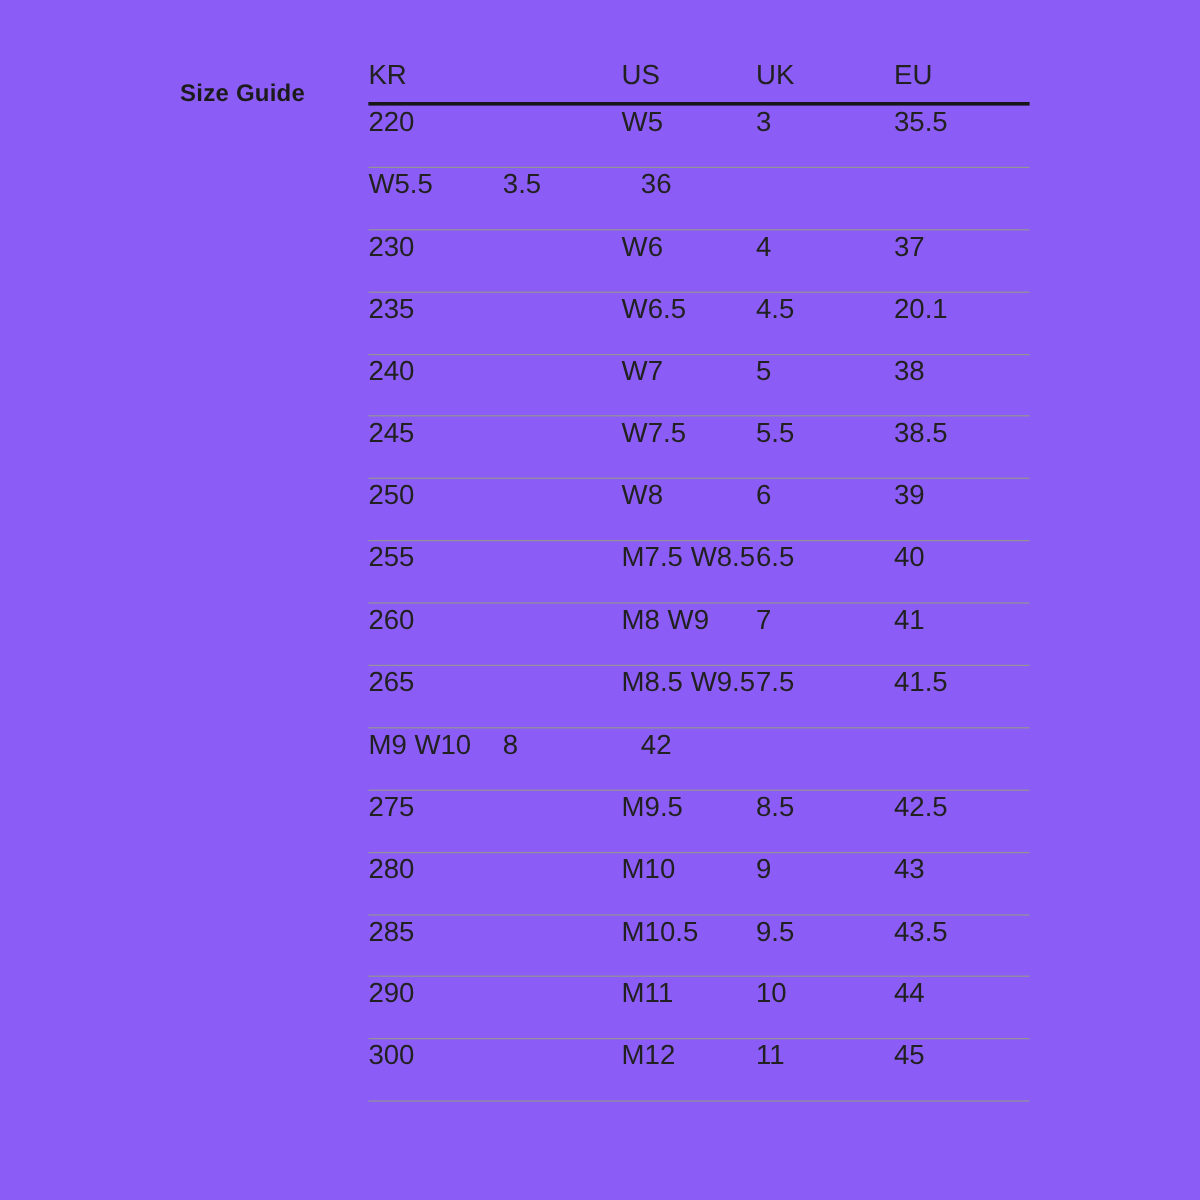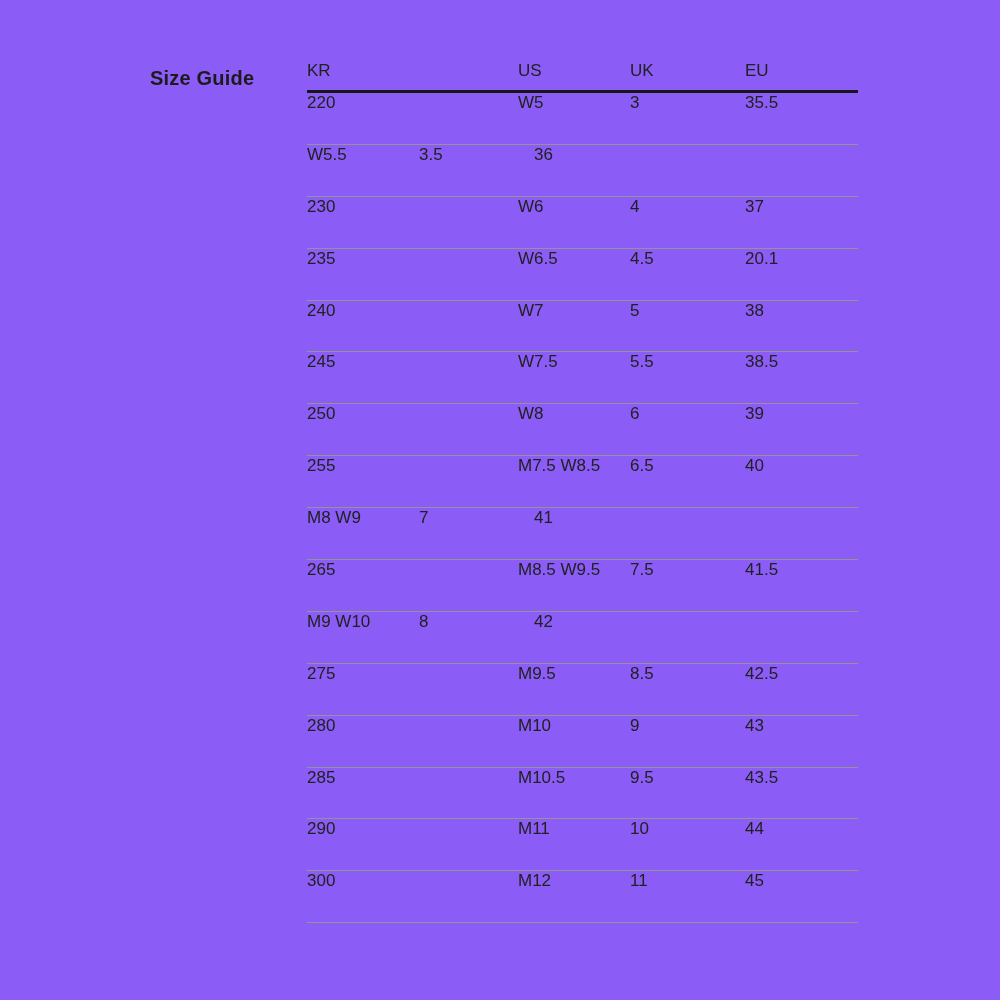--- a/index.html
+++ b/index.html
@@ -26,9 +26,9 @@
   }
   .size-table {
     position: absolute;
-    left: 307px; top: 61px;
+    left: 307px; top: 49px;
     width: 551px;
-    font-size: 17px;
+    font-size: 23px;
     color: #212121;
   }
   .thead {

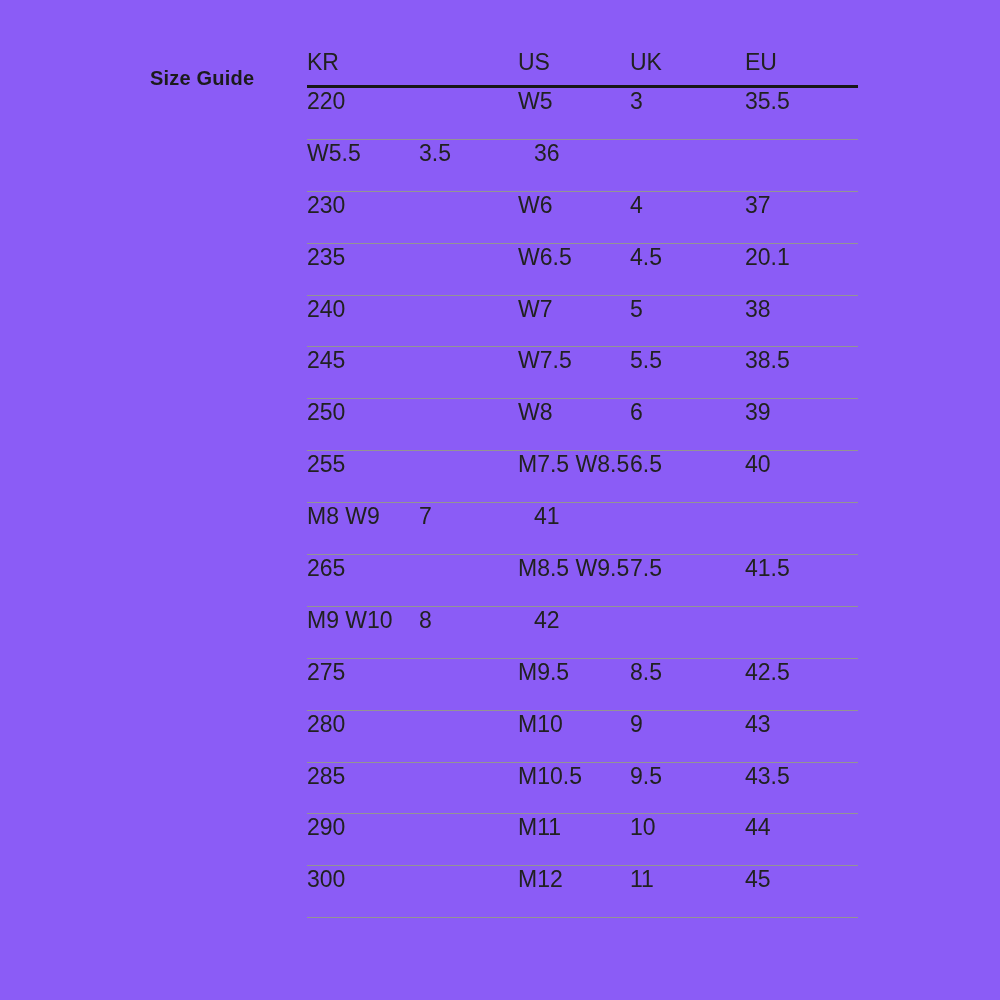--- a/index.html
+++ b/index.html
@@ -112,6 +112,7 @@
           <div class="cell c3">40</div>
         </div>
         <div class="trow">
+          <div class="cell c0">260</div>
           <div class="cell c1">M8 W9</div>
           <div class="cell c2">7</div>
           <div class="cell c3">41</div>

